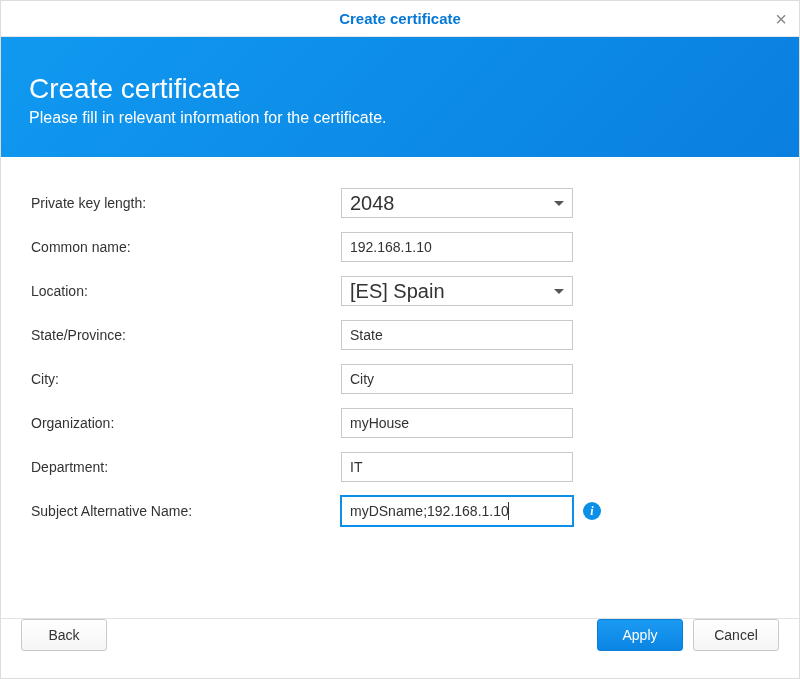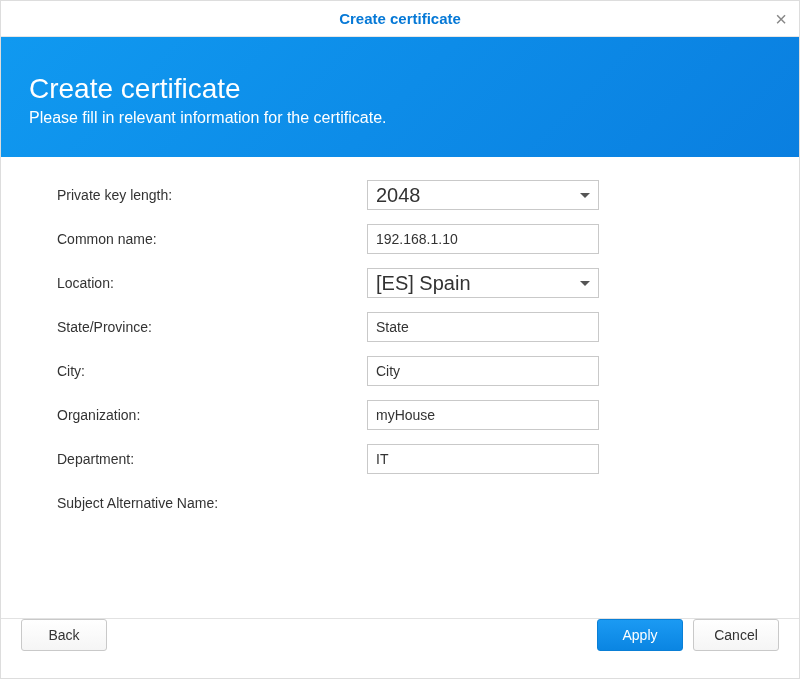--- a/index.html
+++ b/index.html
@@ -56,9 +56,8 @@
     }
     .form-area {
       flex: 1;
-      padding: 22px 30px 10px 30px;
+      padding: 30px 30px 10px 30px;
       overflow: auto;
-      margin-left: 26px;
     }
     .form-row {
       display: flex;

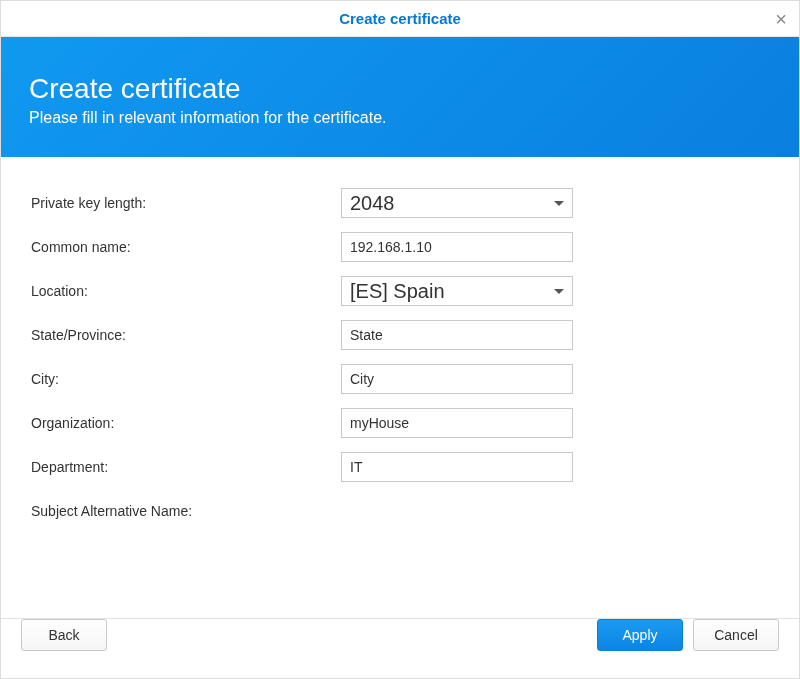--- a/index.html
+++ b/index.html
@@ -240,6 +240,13 @@
 
     <div class="form-row">
       <div class="form-label">Subject Alternative Name:</div>
+      <div class="form-control-wrap">
+        <div class="text-input focused" style="display:flex;align-items:center;">
+          <span>myDSname;192.168.1.10</span>
+            <span class="text-cursor"></span>
+        </div>
+        <span class="info-icon">i</span>
+      </div>
     </div>
 
   </div>

